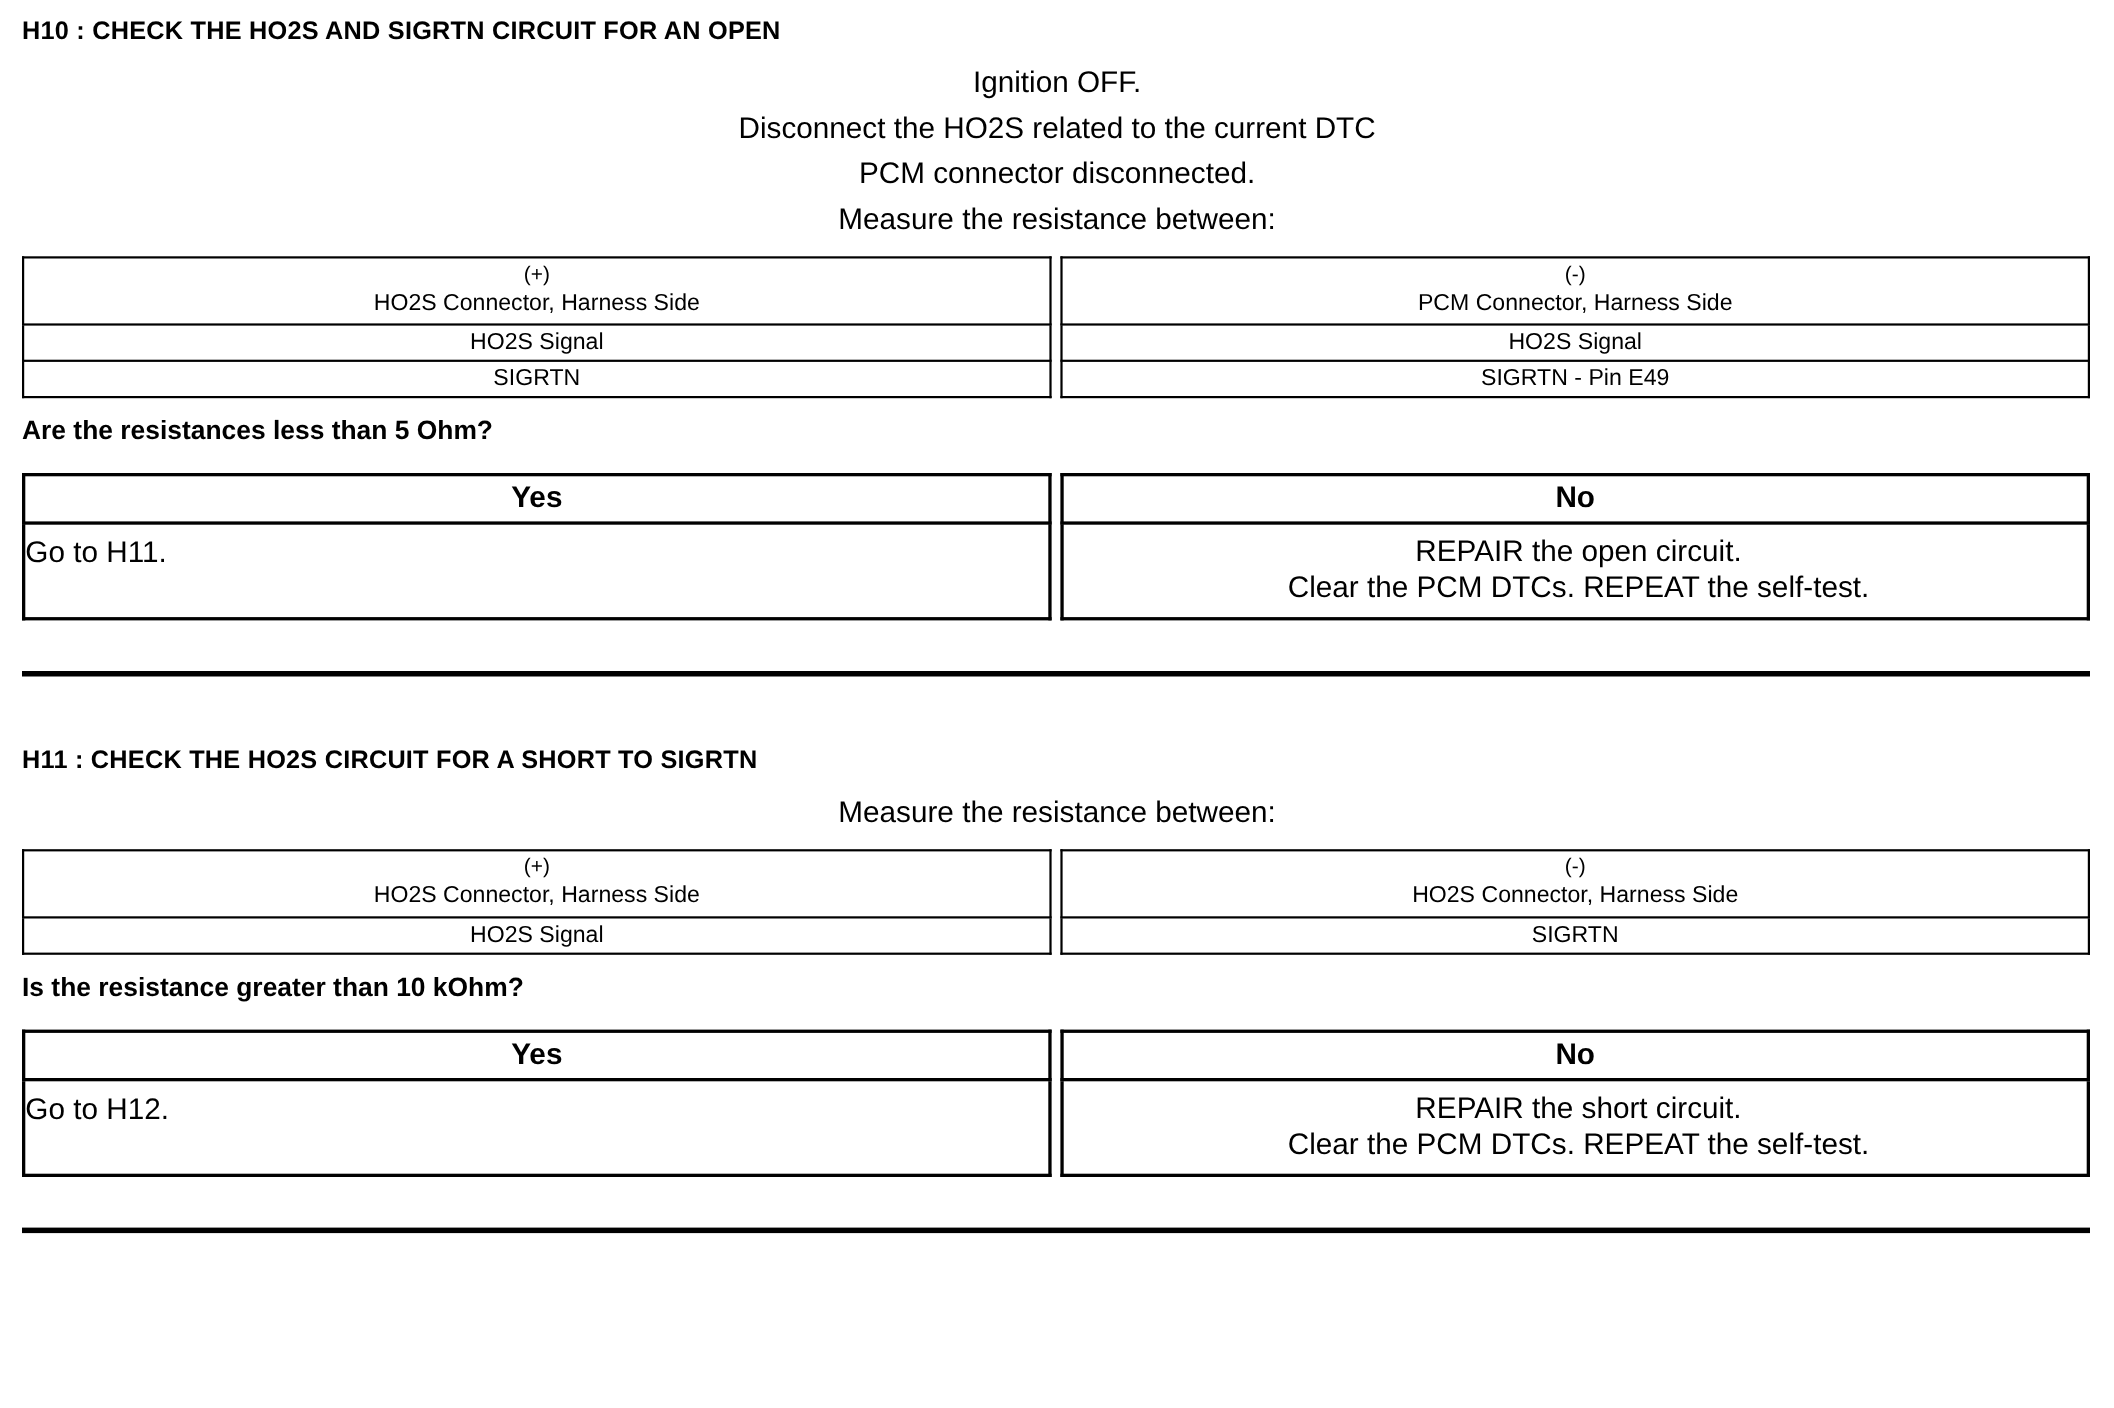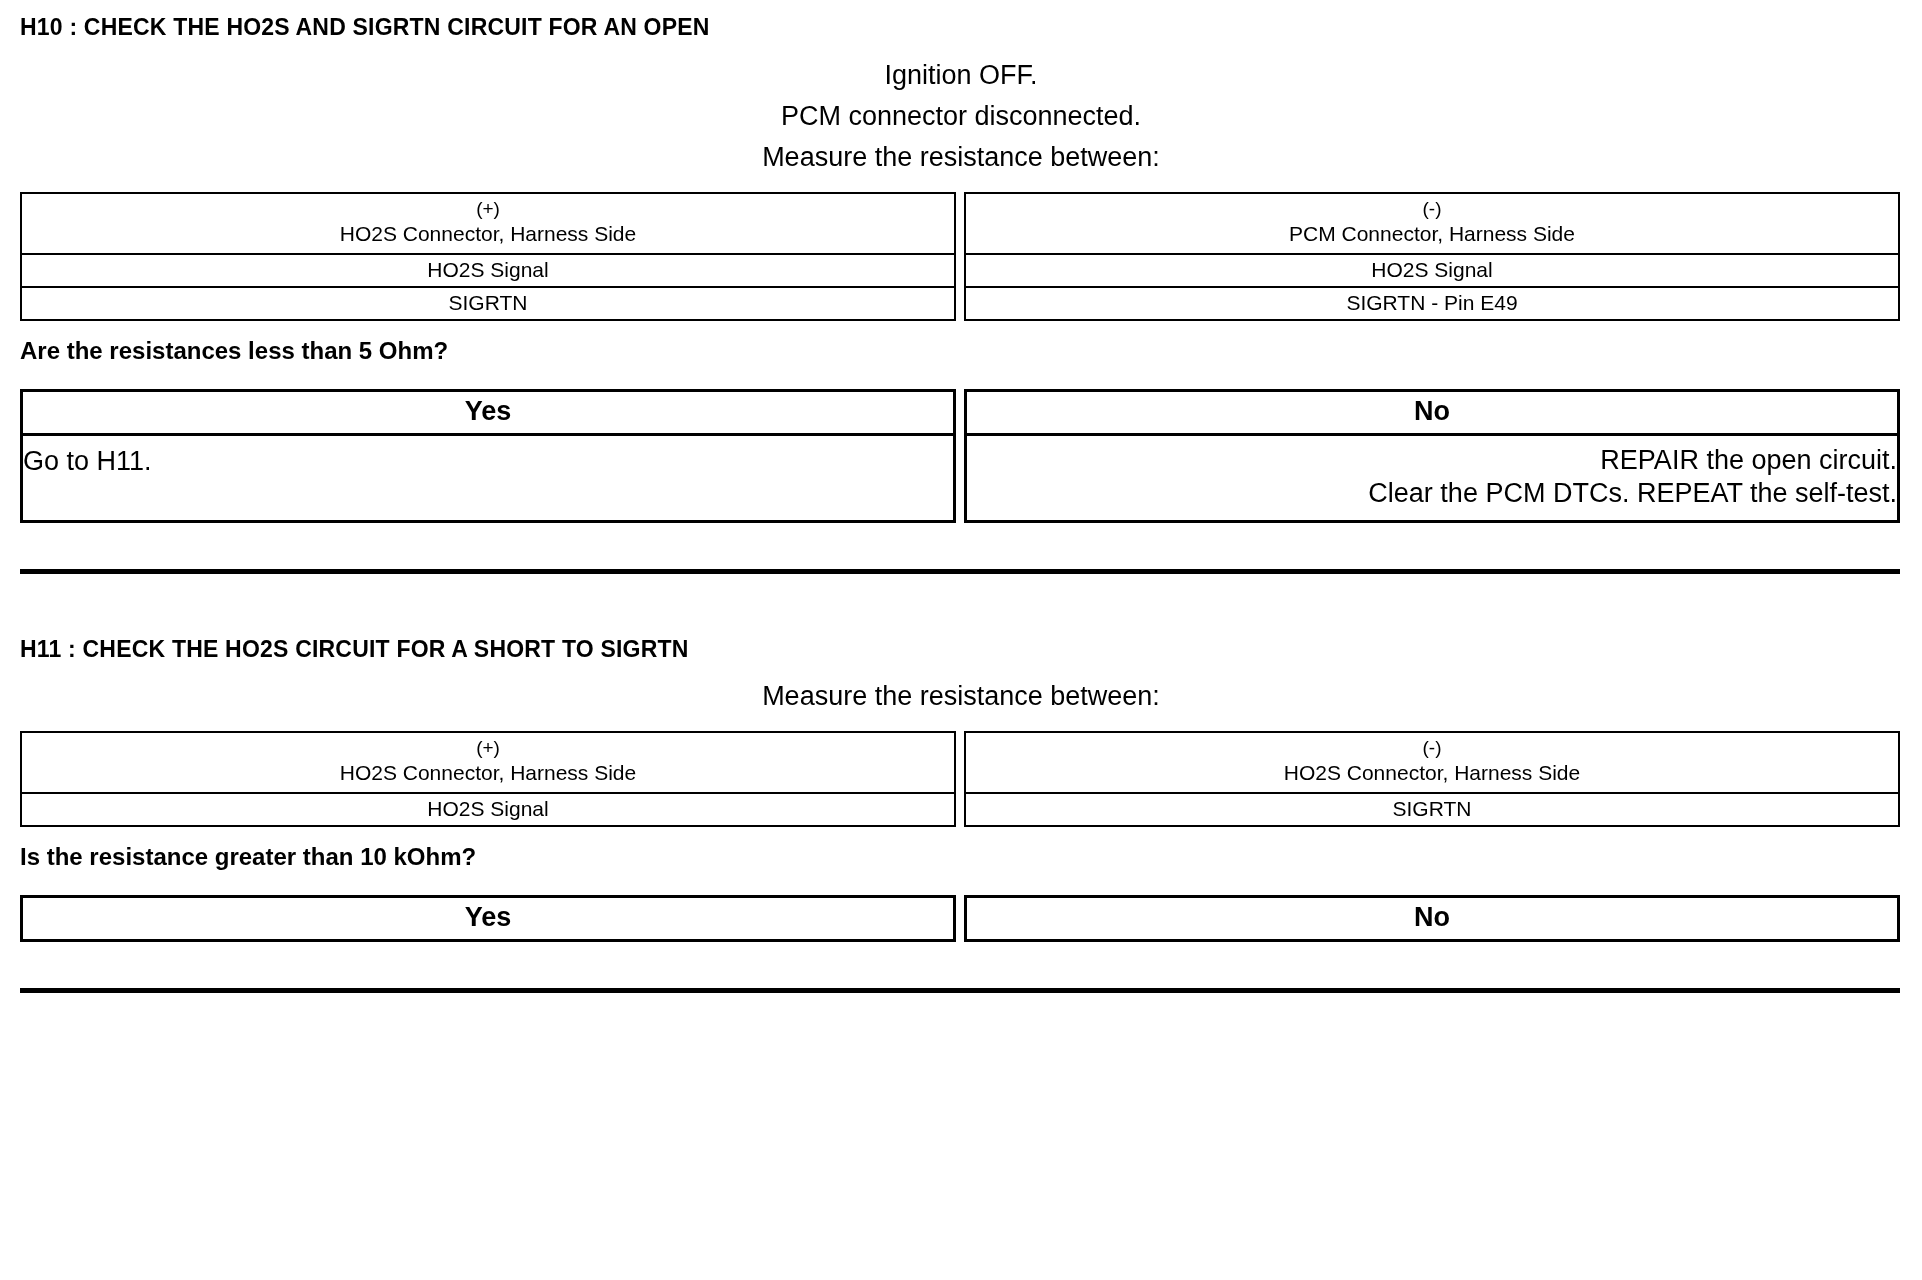--- a/index.html
+++ b/index.html
@@ -125,6 +125,7 @@
     <div class="step-title">H10 : CHECK THE HO2S AND SIGRTN CIRCUIT FOR AN OPEN</div>
 
     <div class="para">Ignition OFF.</div>
+    <div class="para">Disconnect the HO2S related to the current DTC</div>
     <div class="para">PCM connector disconnected.</div>
 
     <div class="para spaced">Measure the resistance between:</div>

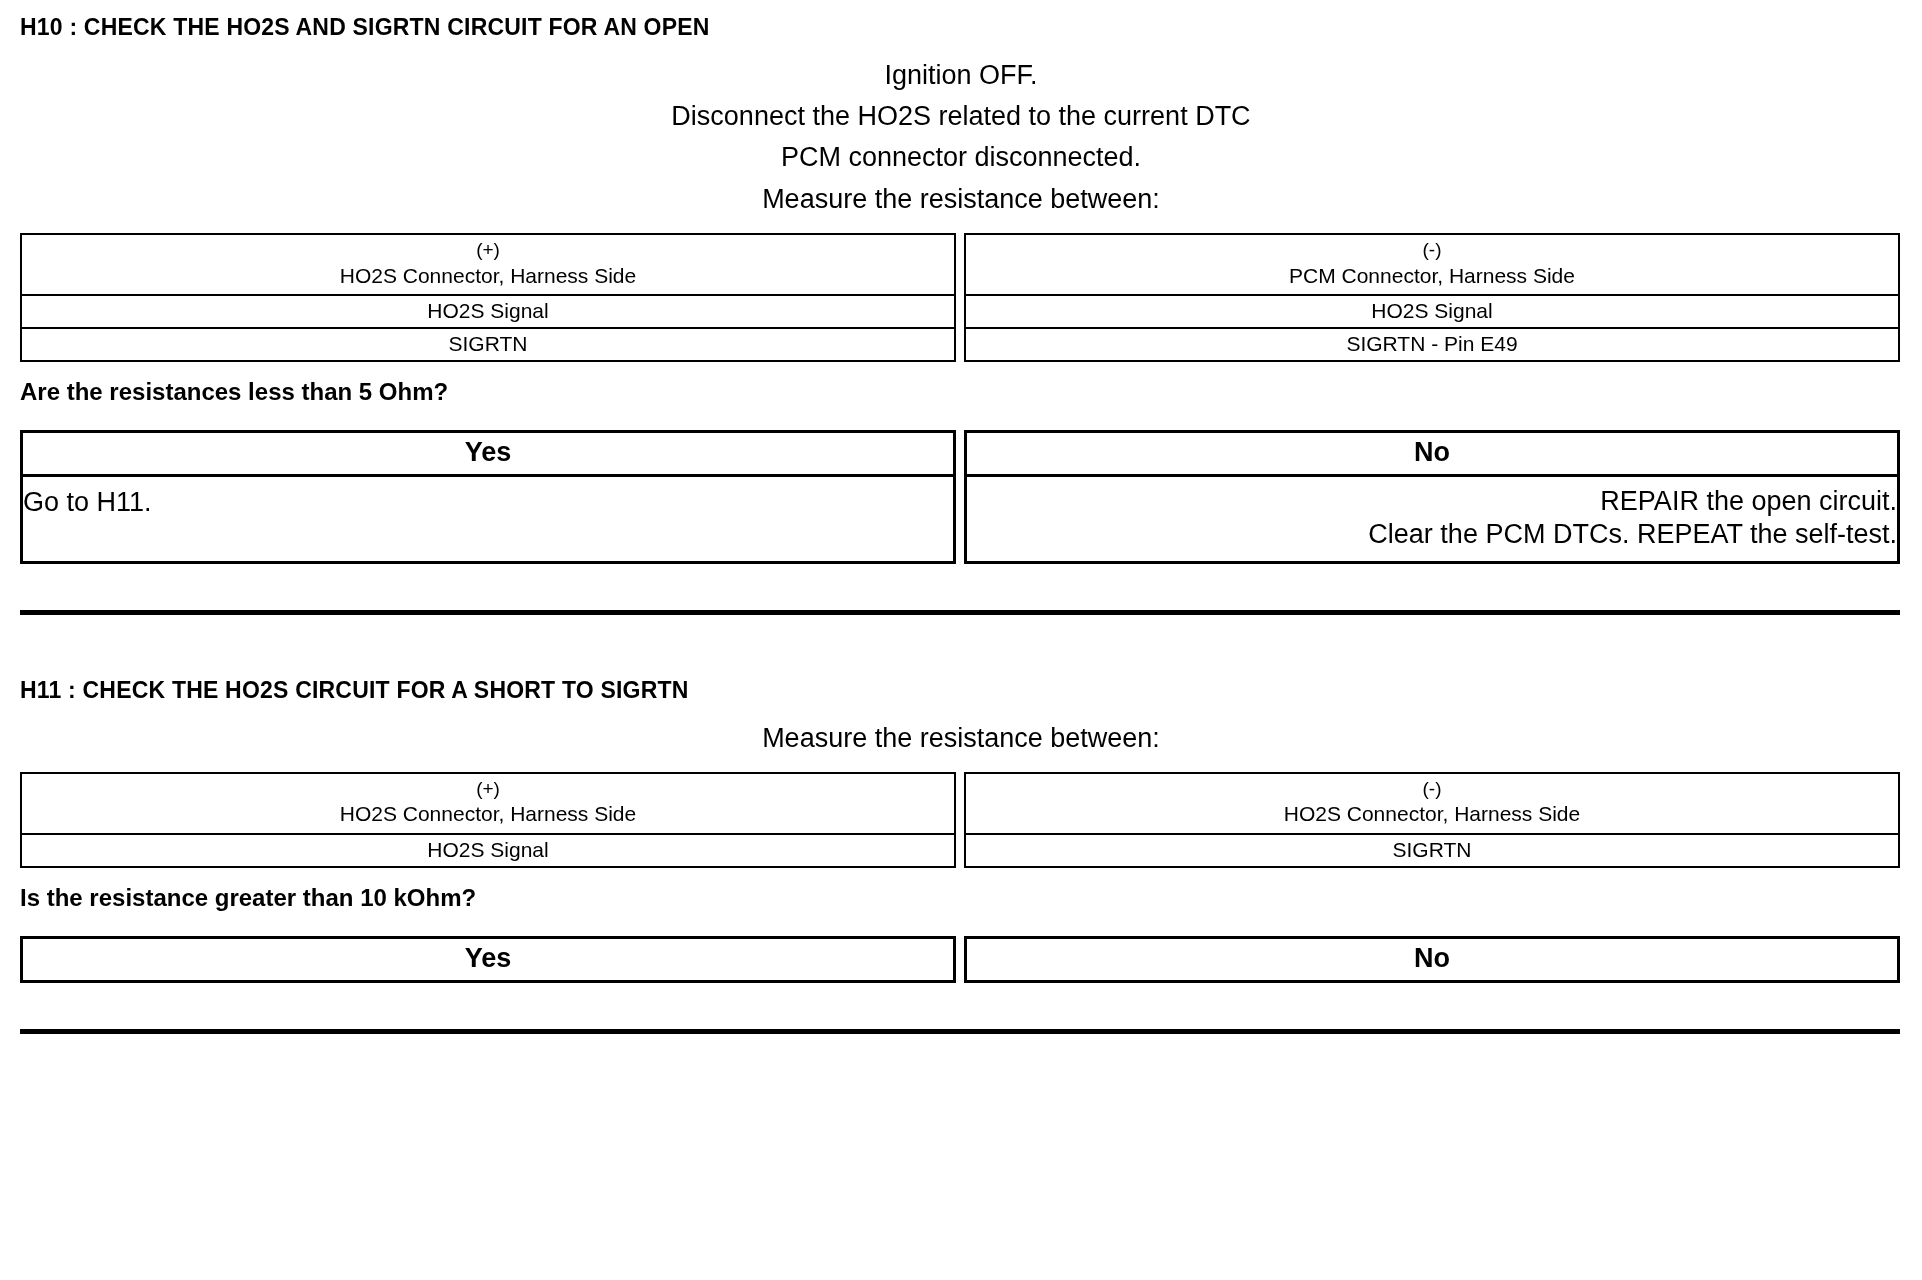--- a/index.html
+++ b/index.html
@@ -95,7 +95,7 @@
     font-size: 27px;
   }
   table.yn td.no-cell {
-    text-align: right;
+    text-align: center;
     padding: 8px 0 10px 6px;
     font-size: 27px;
     line-height: 1.22;

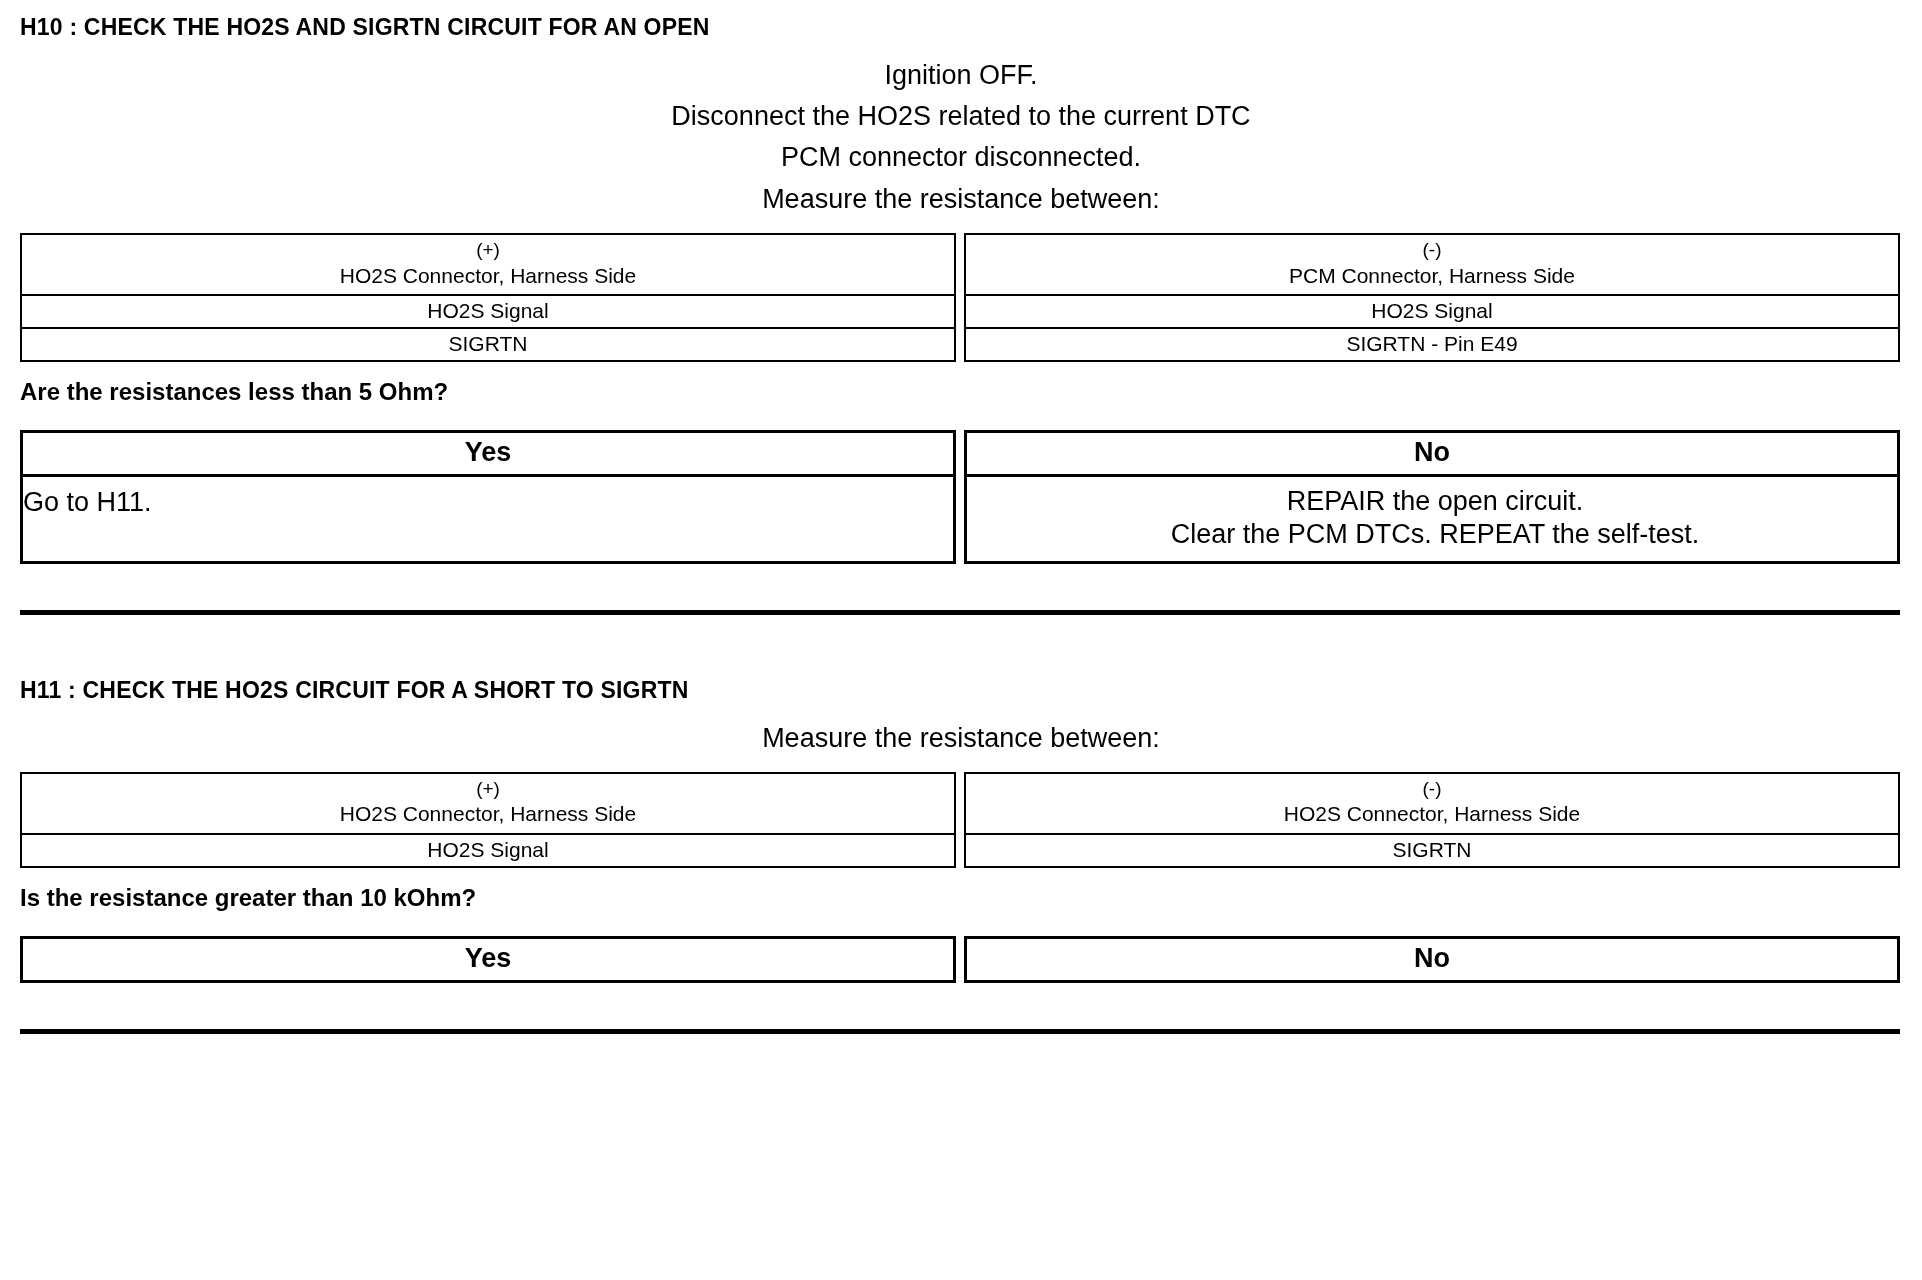--- a/index.html
+++ b/index.html
@@ -217,6 +217,14 @@
         <td class="gapcell"></td>
         <td class="hdr">No</td>
       </tr>
+      <tr>
+        <td class="yes-cell">Go to H12.</td>
+        <td class="gapcell"></td>
+        <td class="no-cell">
+          <span class="no-line">REPAIR the short circuit.</span>
+          <span class="no-line">Clear the PCM DTCs. REPEAT the self-test.</span>
+        </td>
+      </tr>
     </tbody>
       </table>
 

